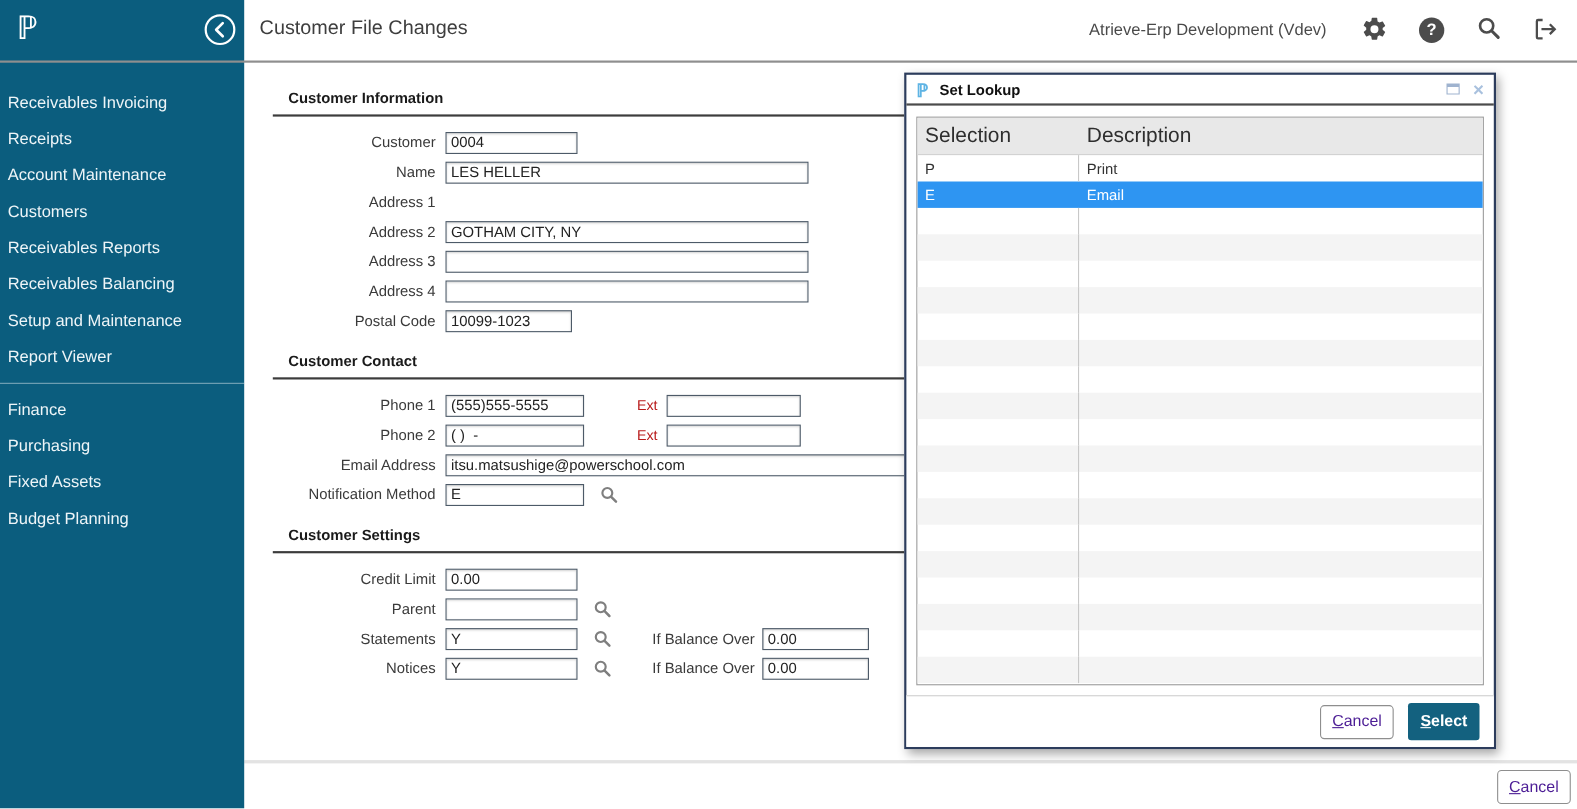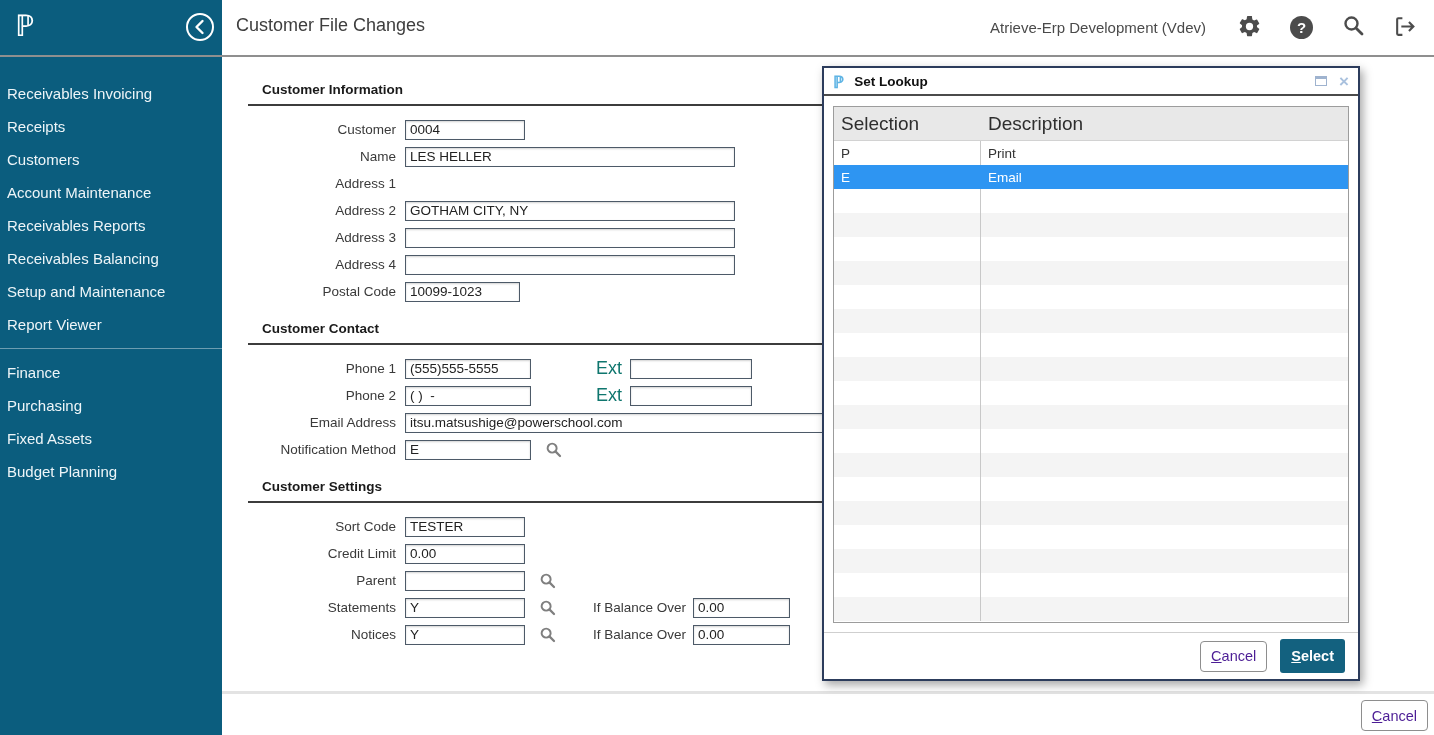--- a/index.html
+++ b/index.html
@@ -103,8 +103,8 @@
   <div class="nav">
     <div class="nav-item">Receivables Invoicing</div>
     <div class="nav-item">Receipts</div>
+    <div class="nav-item">Account Maintenance</div>
     <div class="nav-item">Customers</div>
-    <div class="nav-item">Account Maintenance</div>
     <div class="nav-item">Receivables Reports</div>
     <div class="nav-item">Receivables Balancing</div>
     <div class="nav-item">Setup and Maintenance</div>

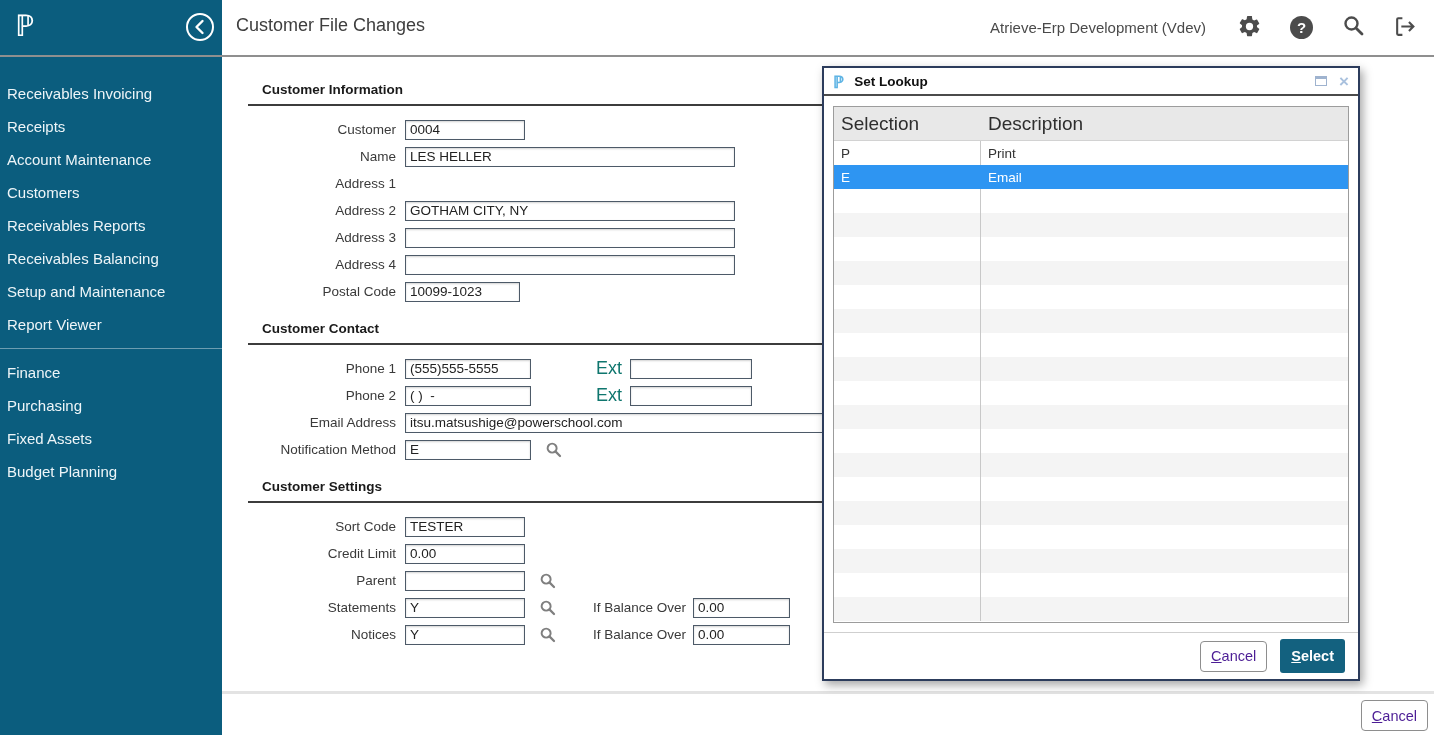--- a/index.html
+++ b/index.html
@@ -40,7 +40,7 @@
   }
   .w115{width:115px} .w120{width:120px} .w125{width:126px} .w122{width:122px}
   .w330{width:330px} .w612{width:612px} .w97{width:97px}
-  .ext-label { margin-left:65px; margin-right:8px; font-size:18px; color:#0f766e; }
+  .ext-label { margin-left:48px; margin-right:8px; font-size:13px; color:#b91c1c; }
   .bal-label { margin-left:36px; margin-right:7px; font-size:13.5px; color:#3a3a3a; }
   .lookup-icon { margin-left:14px; width:18px; height:18px; cursor:pointer; background:none; border:none; padding:0; }
 

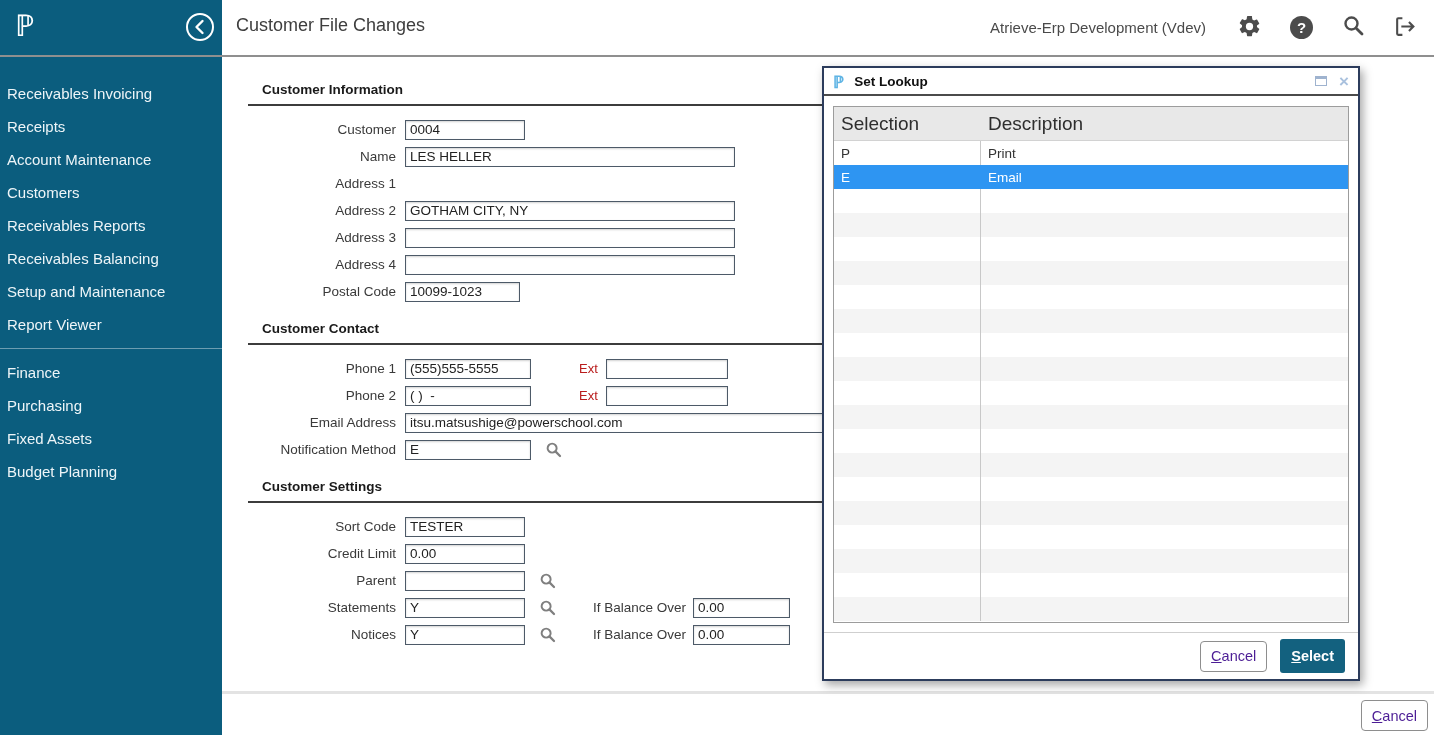--- a/index.html
+++ b/index.html
@@ -224,10 +224,6 @@
     <div class="section-title">Customer Settings</div>
     <div class="rows">
       <div class="row">
-        <span class="flabel">Sort Code</span>
-        <input class="fld w120" value="TESTER" style="">
-      </div>
-      <div class="row">
         <span class="flabel">Credit Limit</span>
         <input class="fld w120" value="0.00" style="">
       </div>

